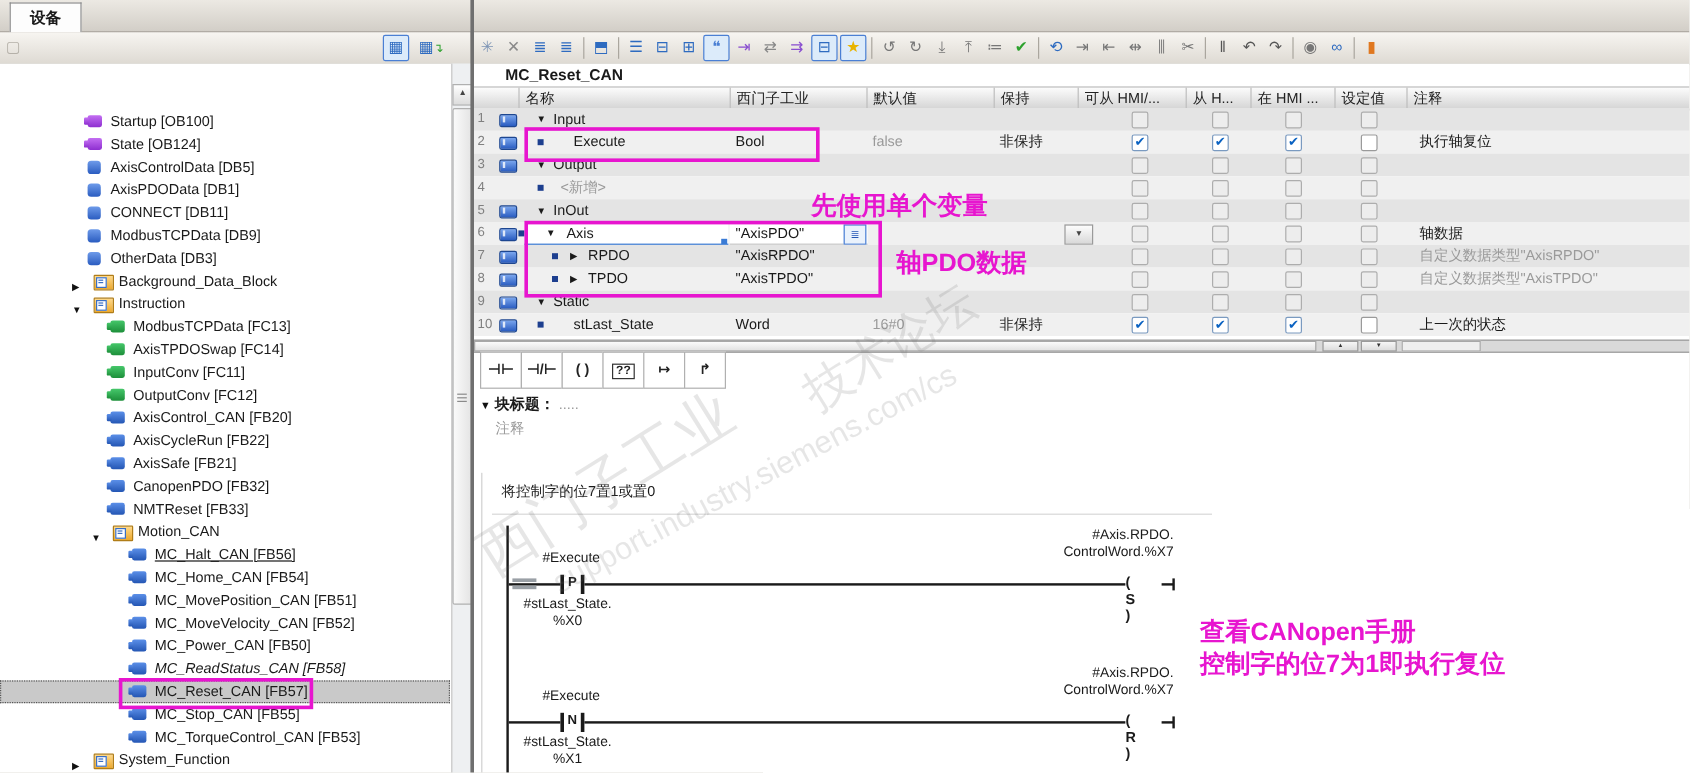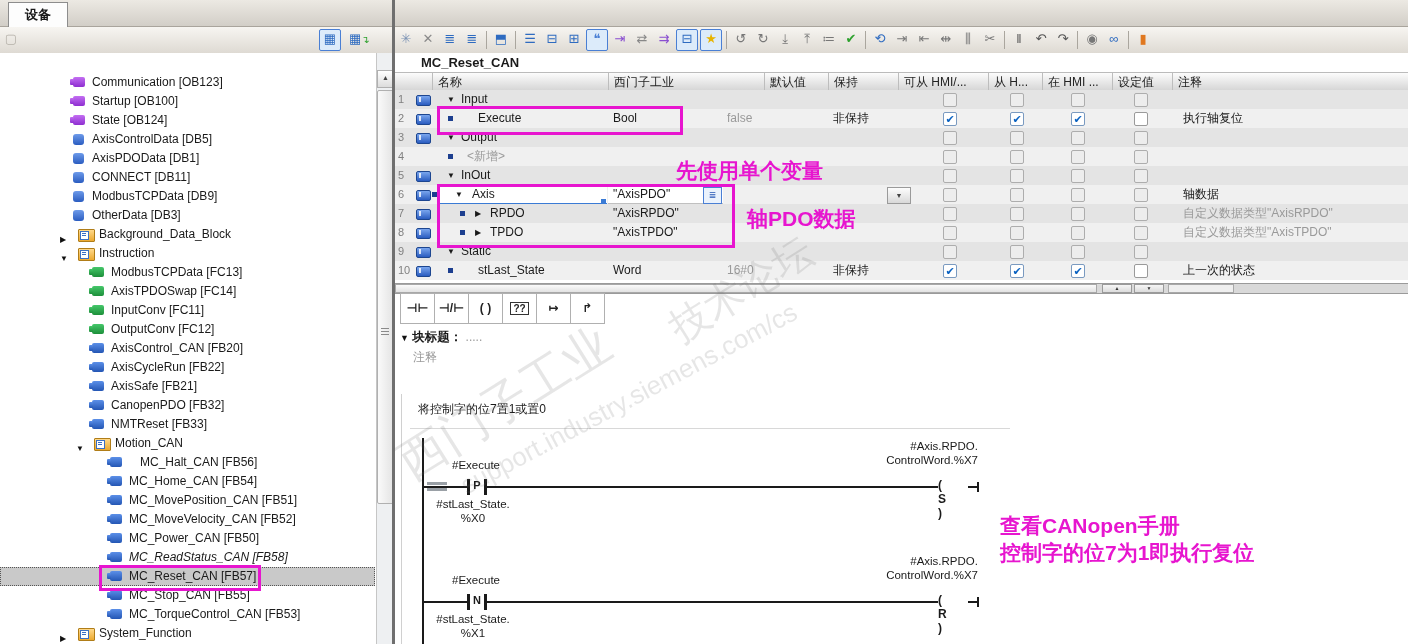--- a/index.html
+++ b/index.html
@@ -105,10 +105,6 @@
   <div id="maintools" class="abs toolband"><span class="tico" style="color: rgb(125, 148, 181);">✳</span><span class="tico" style="color: rgb(138, 138, 138);">✕</span><span class="tico" style="color: rgb(46, 107, 192);">≣</span><span class="tico" style="color: rgb(46, 107, 192);">≣</span><span class="tsep"></span><span class="tico" style="color: rgb(46, 107, 192);">⬒</span><span class="tsep"></span><span class="tico" style="color: rgb(46, 107, 192);">☰</span><span class="tico" style="color: rgb(46, 107, 192);">⊟</span><span class="tico" style="color: rgb(46, 107, 192);">⊞</span><span class="tico active" style="color: rgb(74, 127, 212);">❝</span><span class="tico" style="color: rgb(138, 79, 208);">⇥</span><span class="tico" style="color: rgb(136, 136, 136);">⇄</span><span class="tico" style="color: rgb(138, 79, 208);">⇉</span><span class="tico active" style="color: rgb(46, 107, 192);">⊟</span><span class="tico active" style="color: rgb(232, 180, 0);">★</span><span class="tsep"></span><span class="tico" style="color: rgb(119, 119, 119);">↺</span><span class="tico" style="color: rgb(119, 119, 119);">↻</span><span class="tico" style="color: rgb(119, 119, 119);">⤓</span><span class="tico" style="color: rgb(119, 119, 119);">⤒</span><span class="tico" style="color: rgb(119, 119, 119);">≔</span><span class="tico" style="color: rgb(45, 161, 45);">✔</span><span class="tsep"></span><span class="tico" style="color: rgb(46, 107, 192);">⟲</span><span class="tico" style="color: rgb(119, 119, 119);">⇥</span><span class="tico" style="color: rgb(119, 119, 119);">⇤</span><span class="tico" style="color: rgb(119, 119, 119);">⇹</span><span class="tico" style="color: rgb(119, 119, 119);">⫼</span><span class="tico" style="color: rgb(119, 119, 119);">✂</span><span class="tsep"></span><span class="tico" style="color: rgb(85, 85, 85);">‖</span><span class="tico" style="color: rgb(85, 85, 85);">↶</span><span class="tico" style="color: rgb(85, 85, 85);">↷</span><span class="tsep"></span><span class="tico" style="color: rgb(119, 119, 119);">◉</span><span class="tico" style="color: rgb(46, 107, 192);">∞</span><span class="tsep"></span><span class="tico" style="color: rgb(224, 120, 32);">▮</span></div>
 
   <div id="treepane" class="abs">
-      <div class="trow" style="top:20px">
-        <div class="blk ob" style="left:73px"></div>
-        <span class="tlabel" style="left: 92px;">Communication [OB123]</span>
-      </div>
       <div class="trow" style="top:39px">
         <div class="blk ob" style="left:73px"></div>
         <span class="tlabel" style="left: 92px;">Startup [OB100]</span>

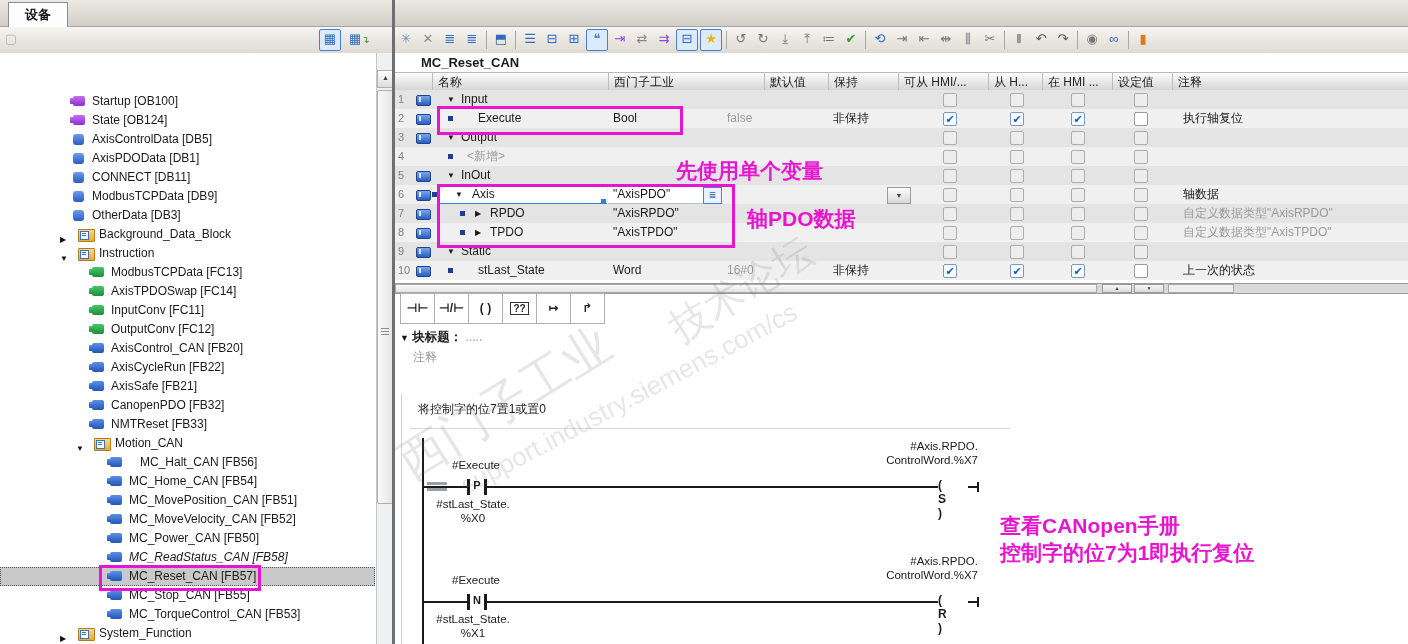--- a/index.html
+++ b/index.html
@@ -237,7 +237,7 @@
   <div id="thead" class="abs">
       <div class="hcell" style="left: 37px; width: 170px;">名称</div>
       <div class="hcell" style="left: 213px; width: 108px;">西门子工业</div>
-      <div class="hcell" style="left: 327px; width: 100px; margin-left: 42px;">默认值</div>
+      <div class="hcell" style="left: 327px; width: 100px;">默认值</div>
       <div class="hcell" style="left: 433px; width: 64px;">保持</div>
       <div class="hcell" style="left: 503px; width: 84px;">可从 HMI/...</div>
       <div class="hcell" style="left: 593px; width: 48px;">从 H...</div>

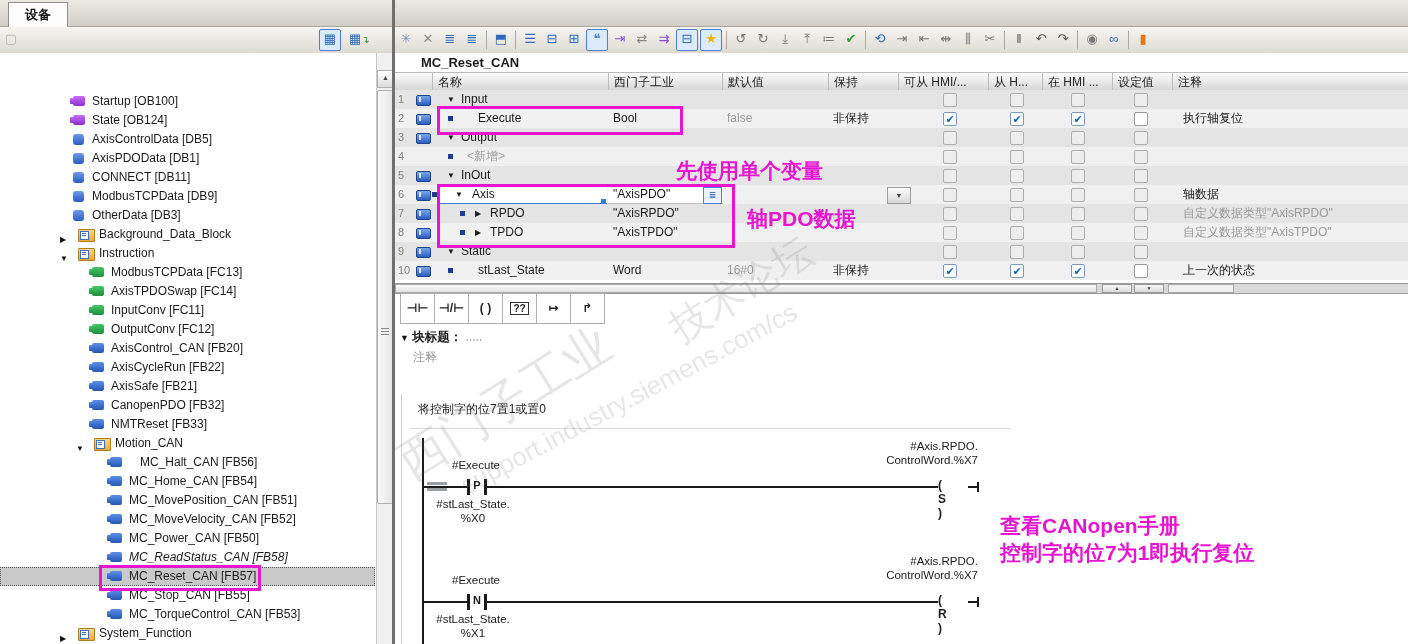--- a/index.html
+++ b/index.html
@@ -186,7 +186,7 @@
       </div>
       <div class="trow" style="top:400px">
         <div class="blk fb" style="left:110px"></div>
-        <span class="tlabel" style="left: 140px;">MC_Halt_CAN [FB56]</span>
+        <span class="tlabel" style="left: 129px; text-decoration: underline;">MC_Halt_CAN [FB56]</span>
       </div>
       <div class="trow" style="top:419px">
         <div class="blk fb" style="left:110px"></div>

